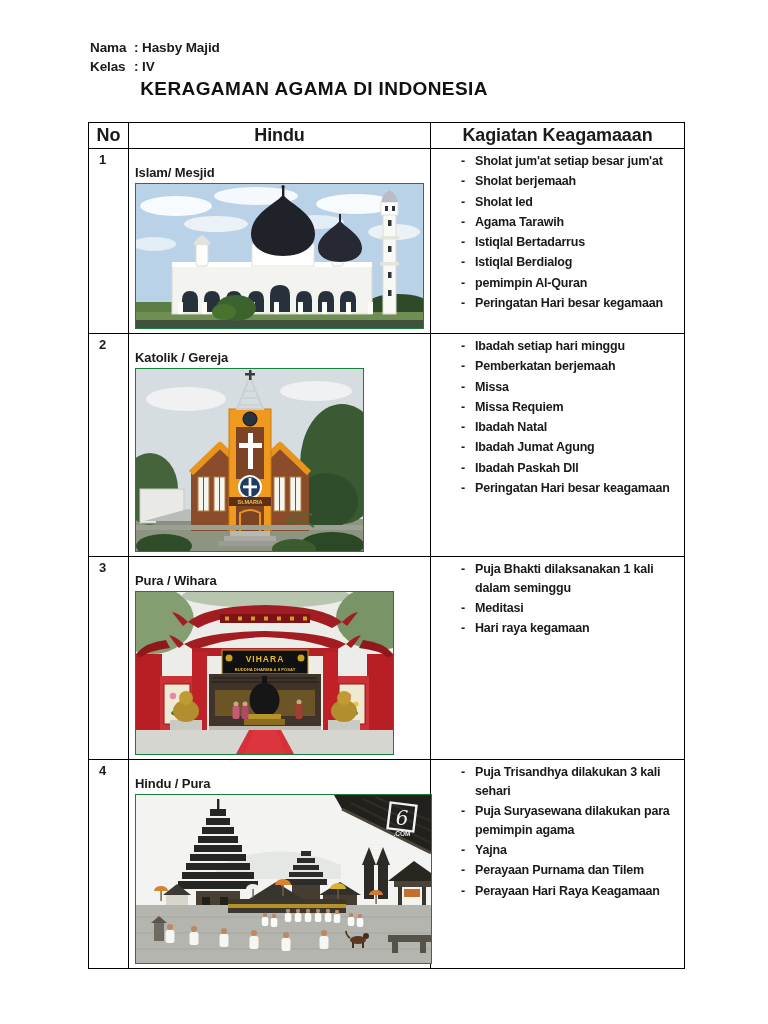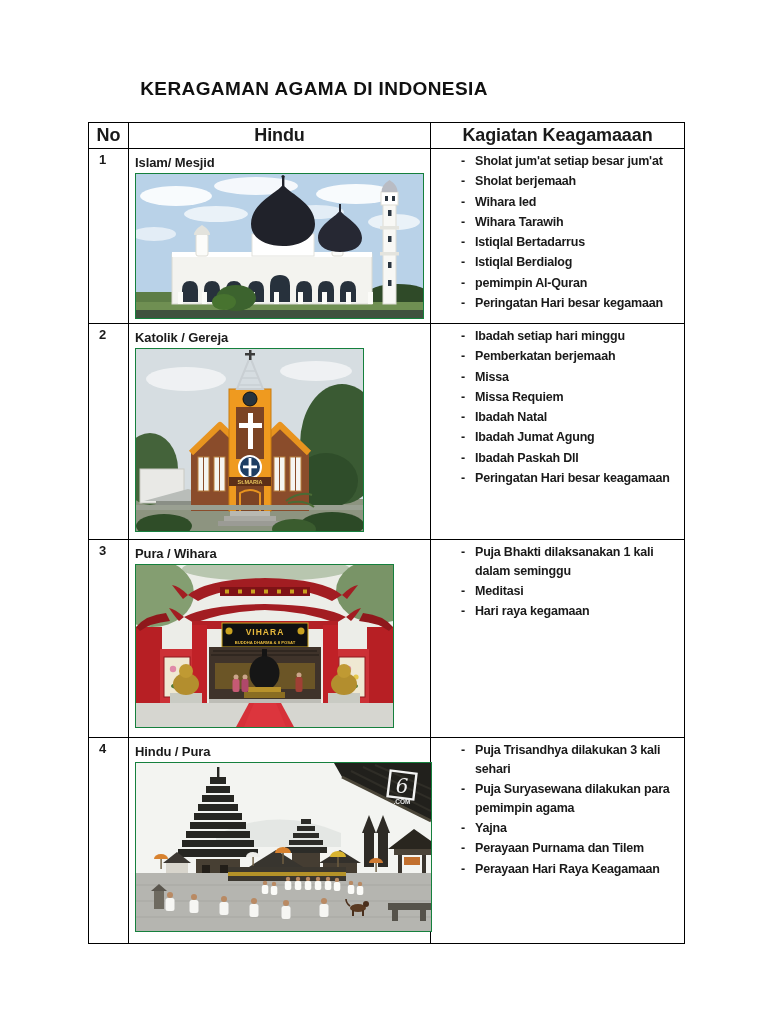--- a/index.html
+++ b/index.html
@@ -49,6 +49,16 @@
 
 <div class="page">
 
+  <div class="student">
+    <div class="srow">
+      <span class="slabel">Nama</span>
+      <span>: Hasby Majid</span>
+    </div>
+    <div class="srow">
+      <span class="slabel">Kelas</span>
+      <span>: IV</span>
+    </div>
+  </div>
 
   <h1 class="title">KERAGAMAN AGAMA DI INDONESIA</h1>
 

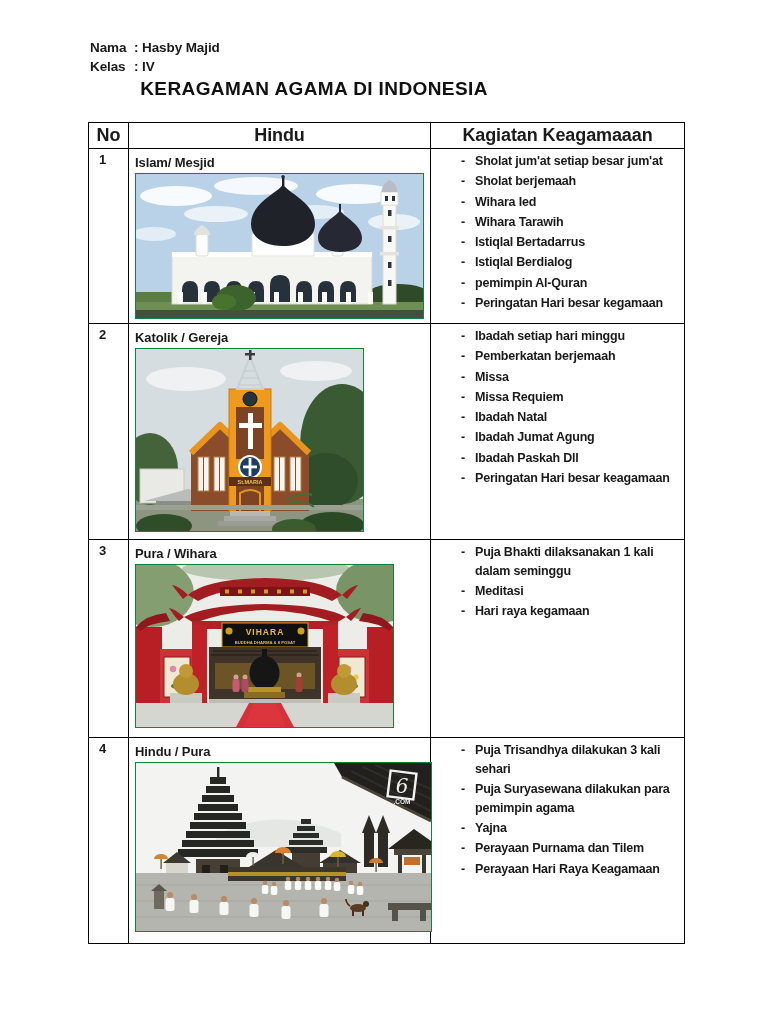--- a/index.html
+++ b/index.html
@@ -34,7 +34,7 @@
   col.c-no{width:40px;} col.c-agama{width:302px;} col.c-keg{width:254px;}
   tr.r1{height:168px;} tr.r2{height:216px;} tr.r3{height:198px;} tr.r4{height:206px;}
   td.no{font-size:13px;font-weight:bold;padding:3px 0 0 10px;}
-  td.ag{padding:6px 4px 0 6px;}
+  td.ag{padding:16px 4px 0 6px;}
   .aglabel{font-size:13px;font-weight:bold;letter-spacing:-.1px;margin-bottom:3px;}
   .photo{display:inline-block;border:1px solid #15803d;line-height:0;}
   .photo svg{display:block;}

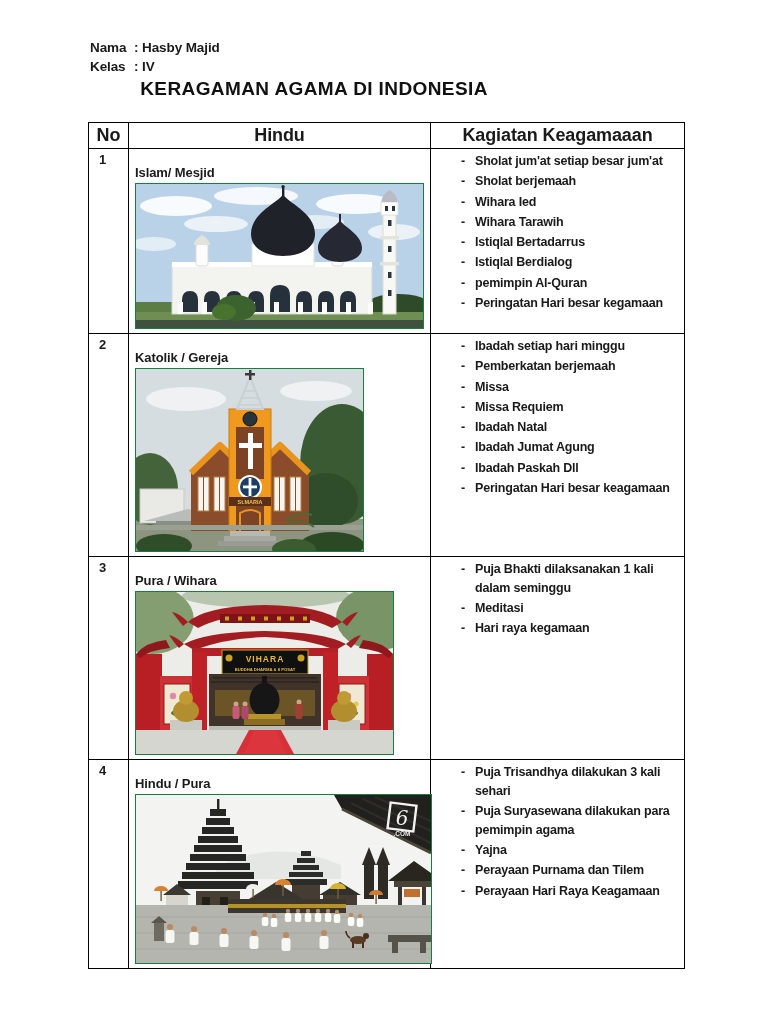--- a/index.html
+++ b/index.html
@@ -162,7 +162,7 @@
               </li>
             <li class="act">
                 <span class="dash">-</span>
-                <span class="atext">Wihara Ied</span>
+                <span class="atext">Sholat Ied</span>
               </li>
             <li class="act">
                 <span class="dash">-</span>

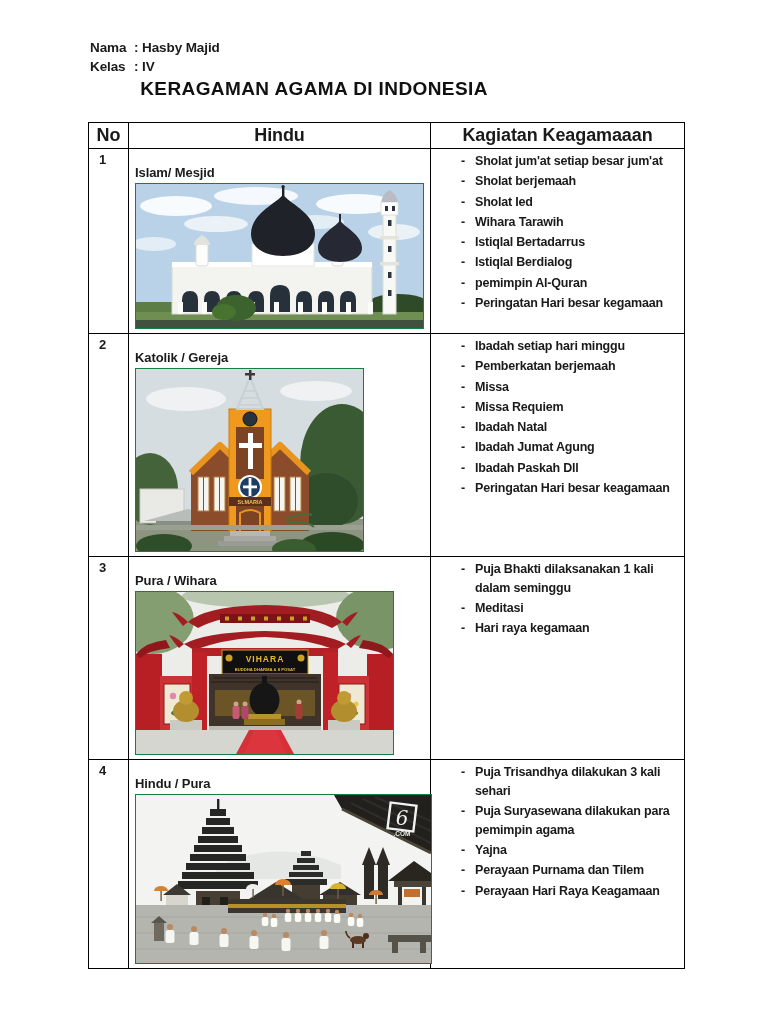--- a/index.html
+++ b/index.html
@@ -166,7 +166,7 @@
               </li>
             <li class="act">
                 <span class="dash">-</span>
-                <span class="atext">Wihara Tarawih</span>
+                <span class="atext">Agama Tarawih</span>
               </li>
             <li class="act">
                 <span class="dash">-</span>

